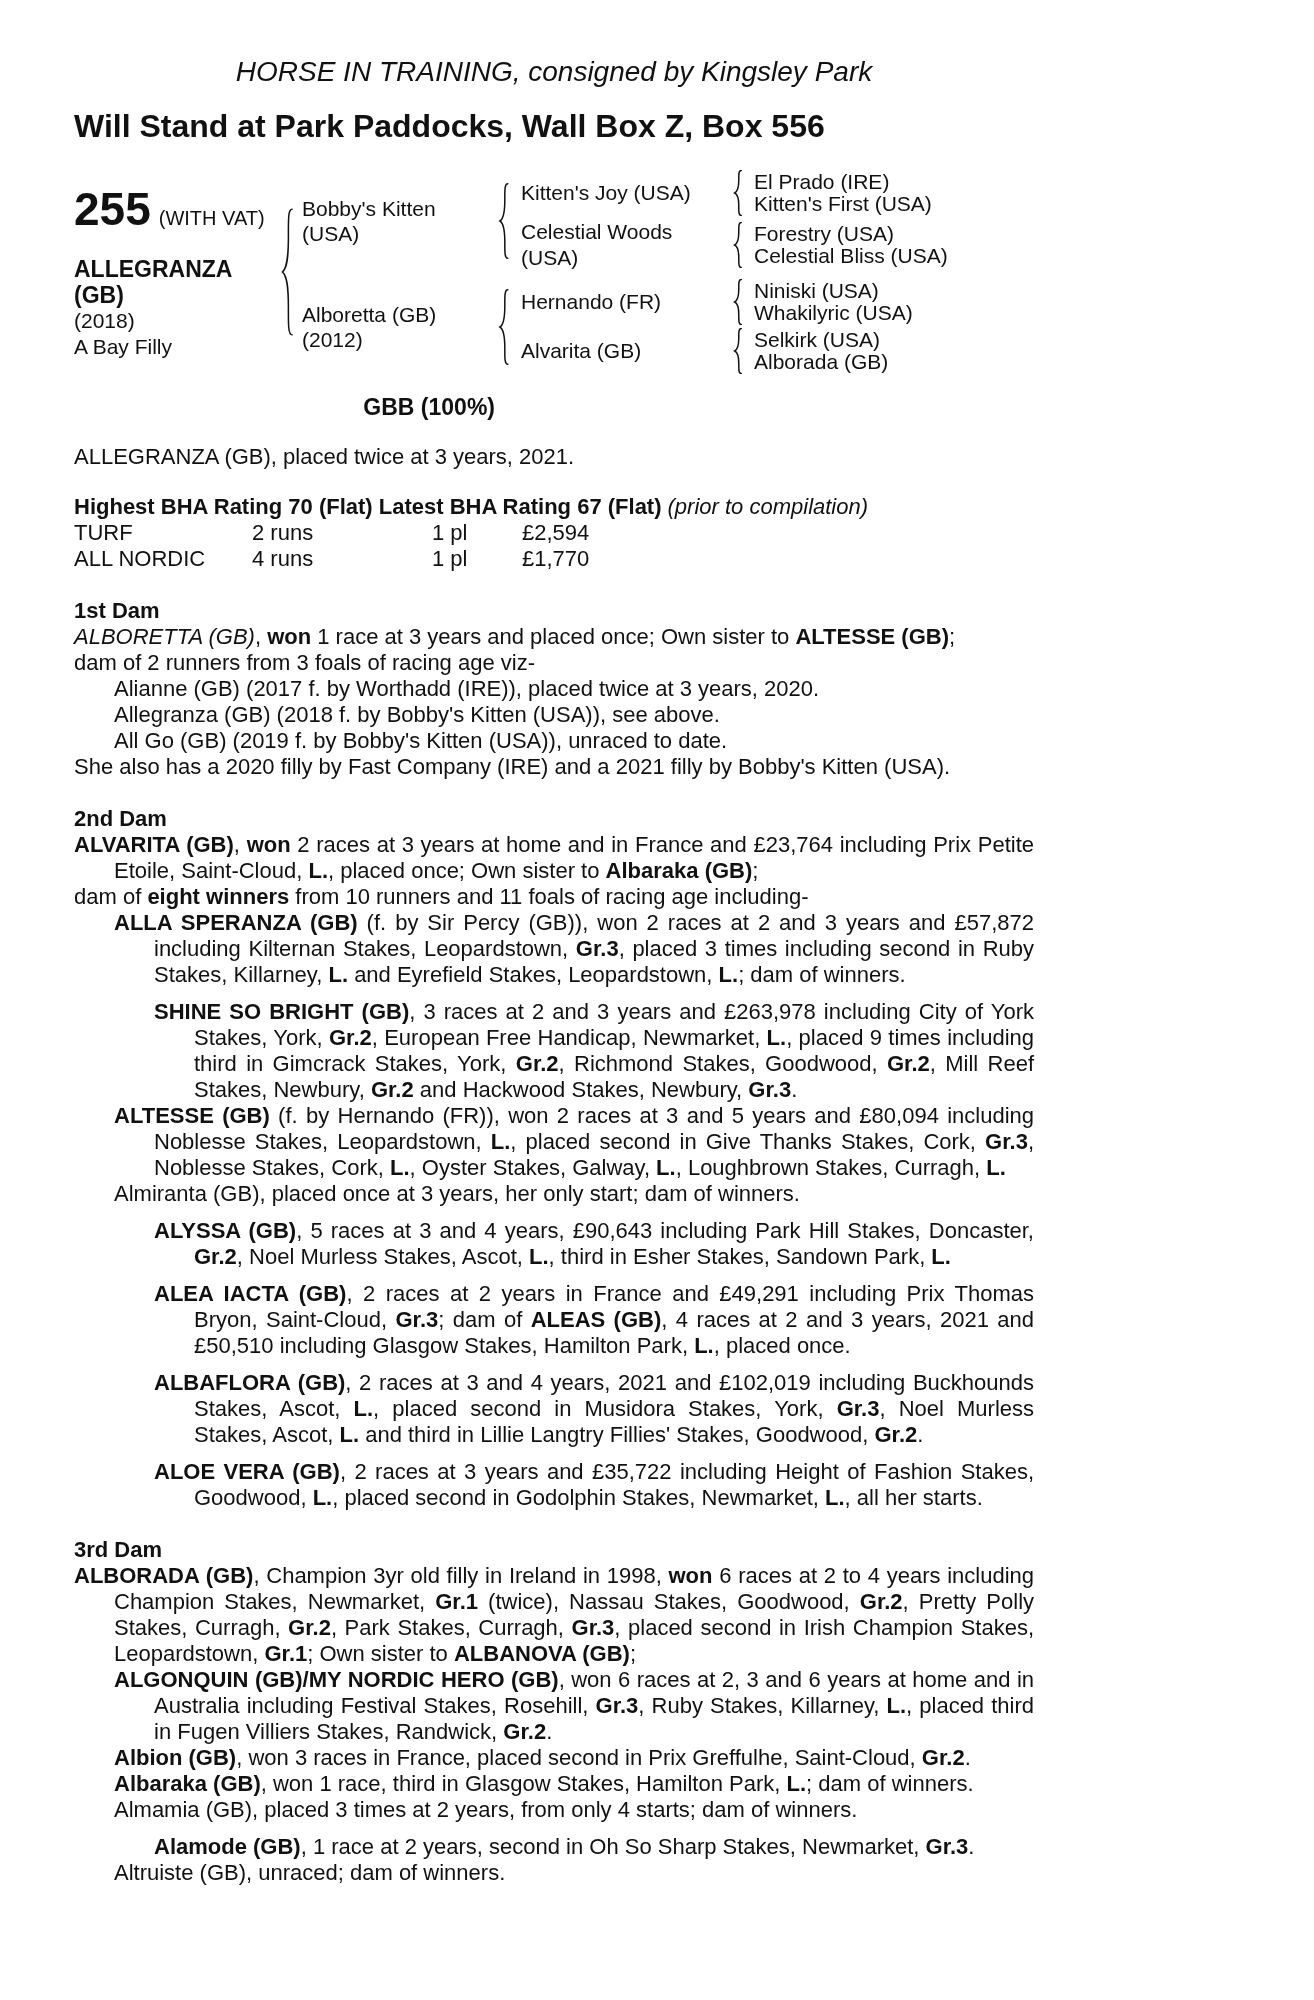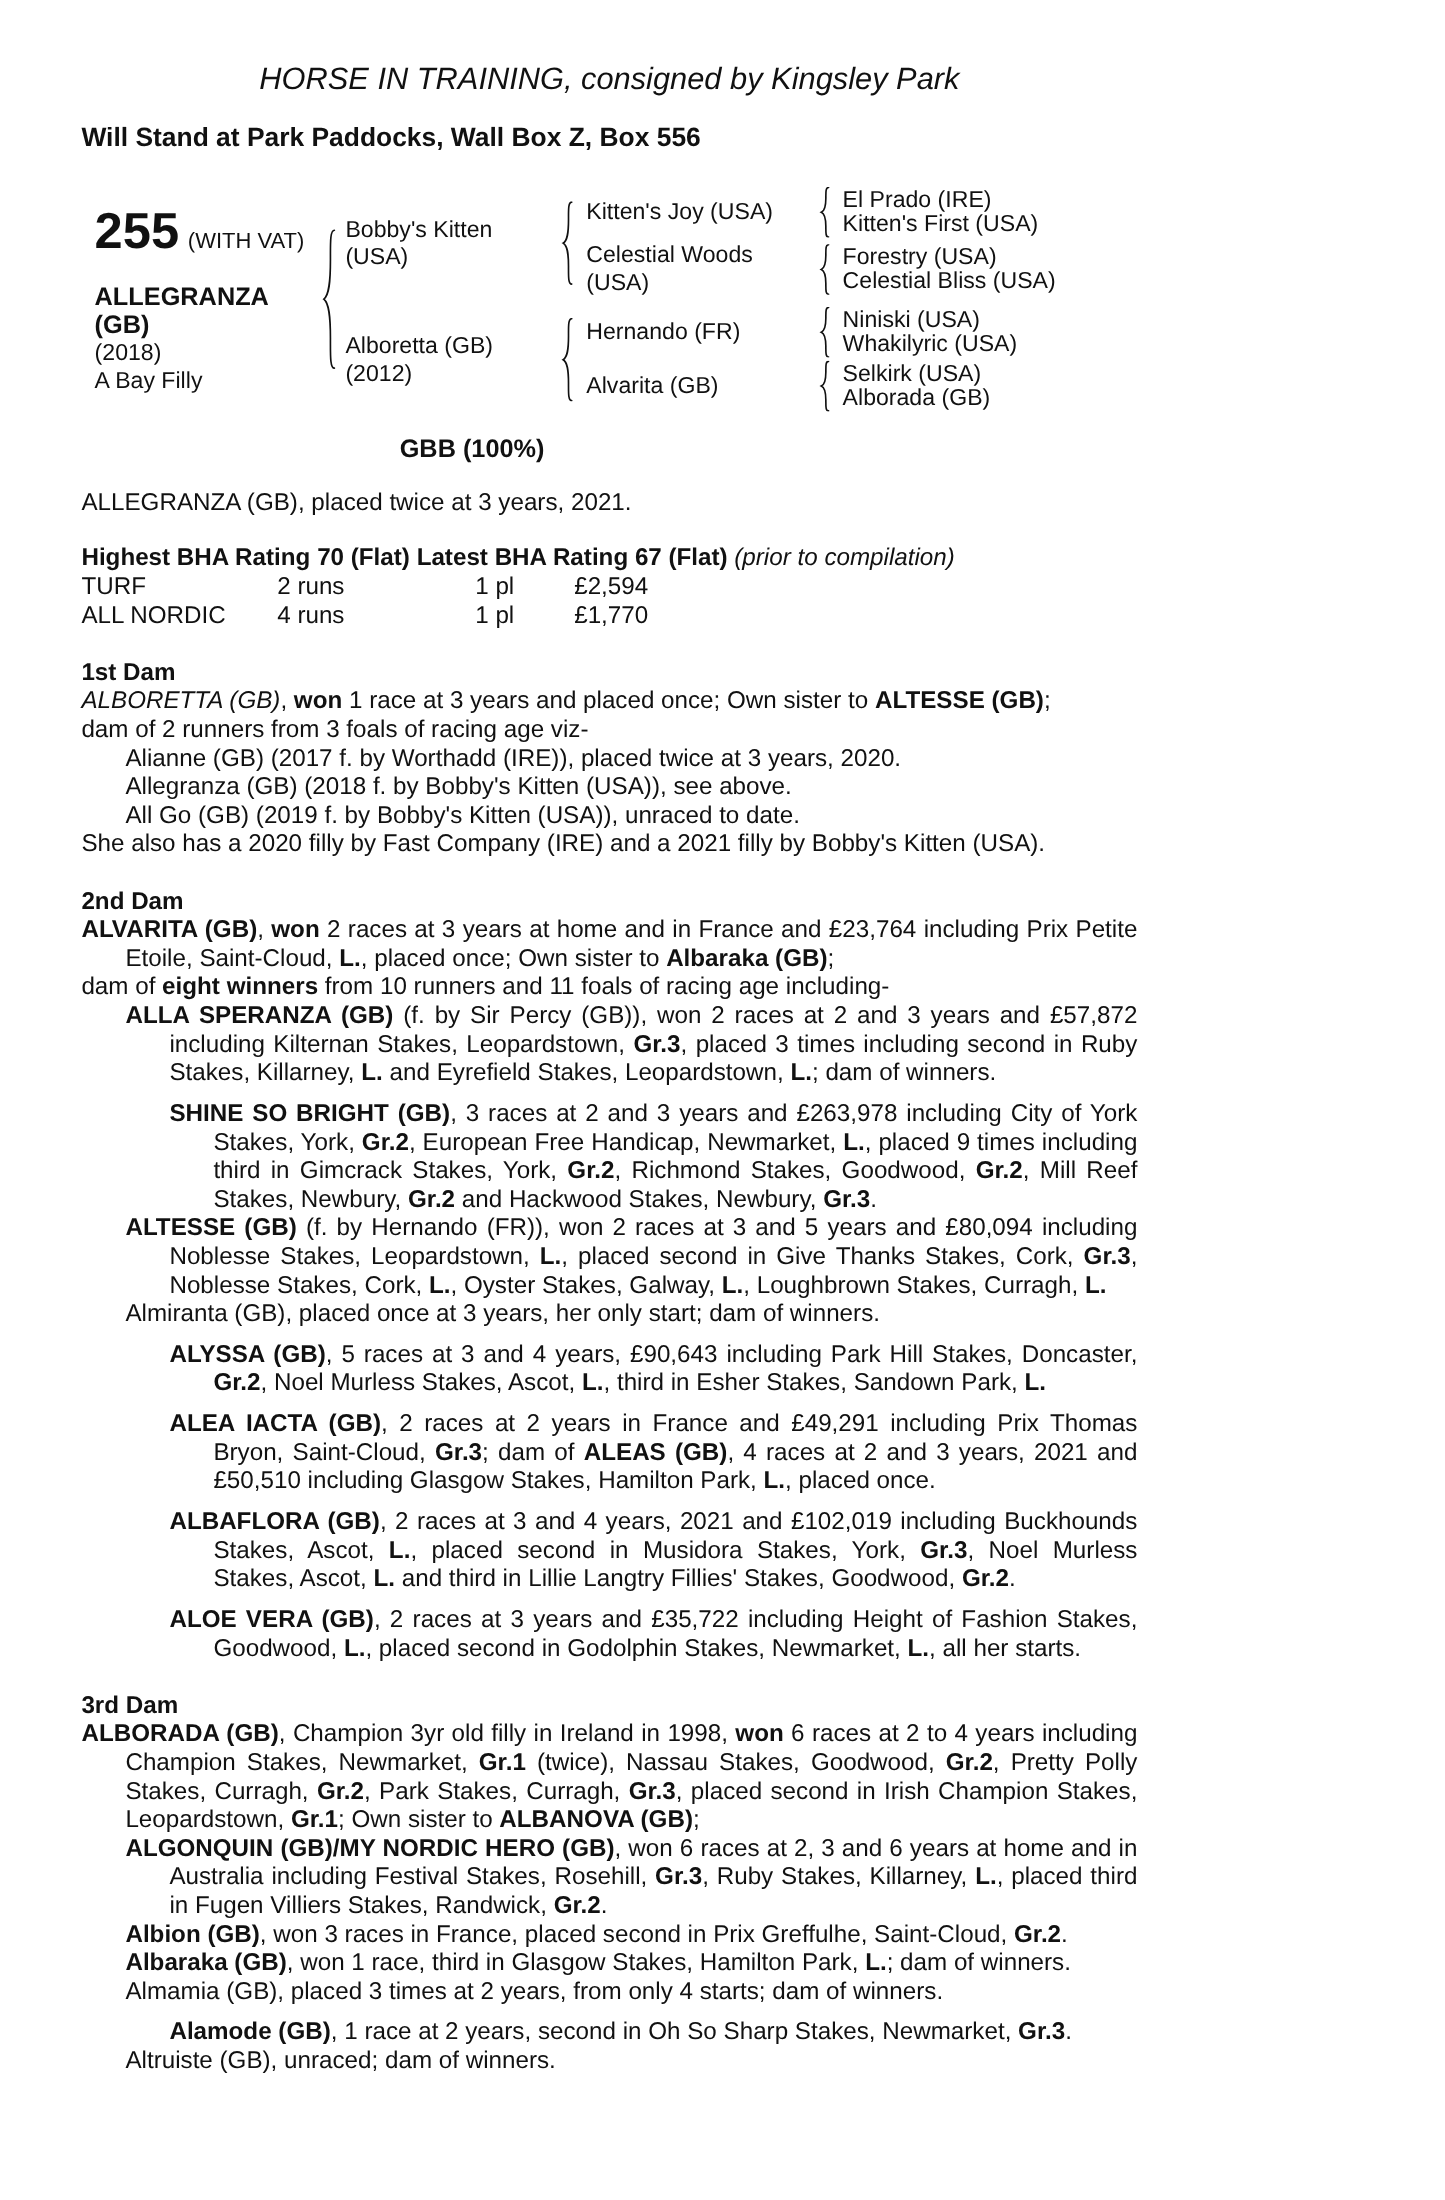--- a/index.html
+++ b/index.html
@@ -13,7 +13,7 @@
   .i { font-style:italic; }
 
   .consign { text-align:center; font-style:italic; font-size:28px; line-height:32px; }
-  .stand { font-weight:bold; font-size:24px; line-height:28px; margin-top:24px; }
+  .stand { font-weight:bold; font-size:32px; line-height:28px; margin-top:24px; }
 
   
   .pedigree-area { margin-top:30px; display:flex; align-items:center; }

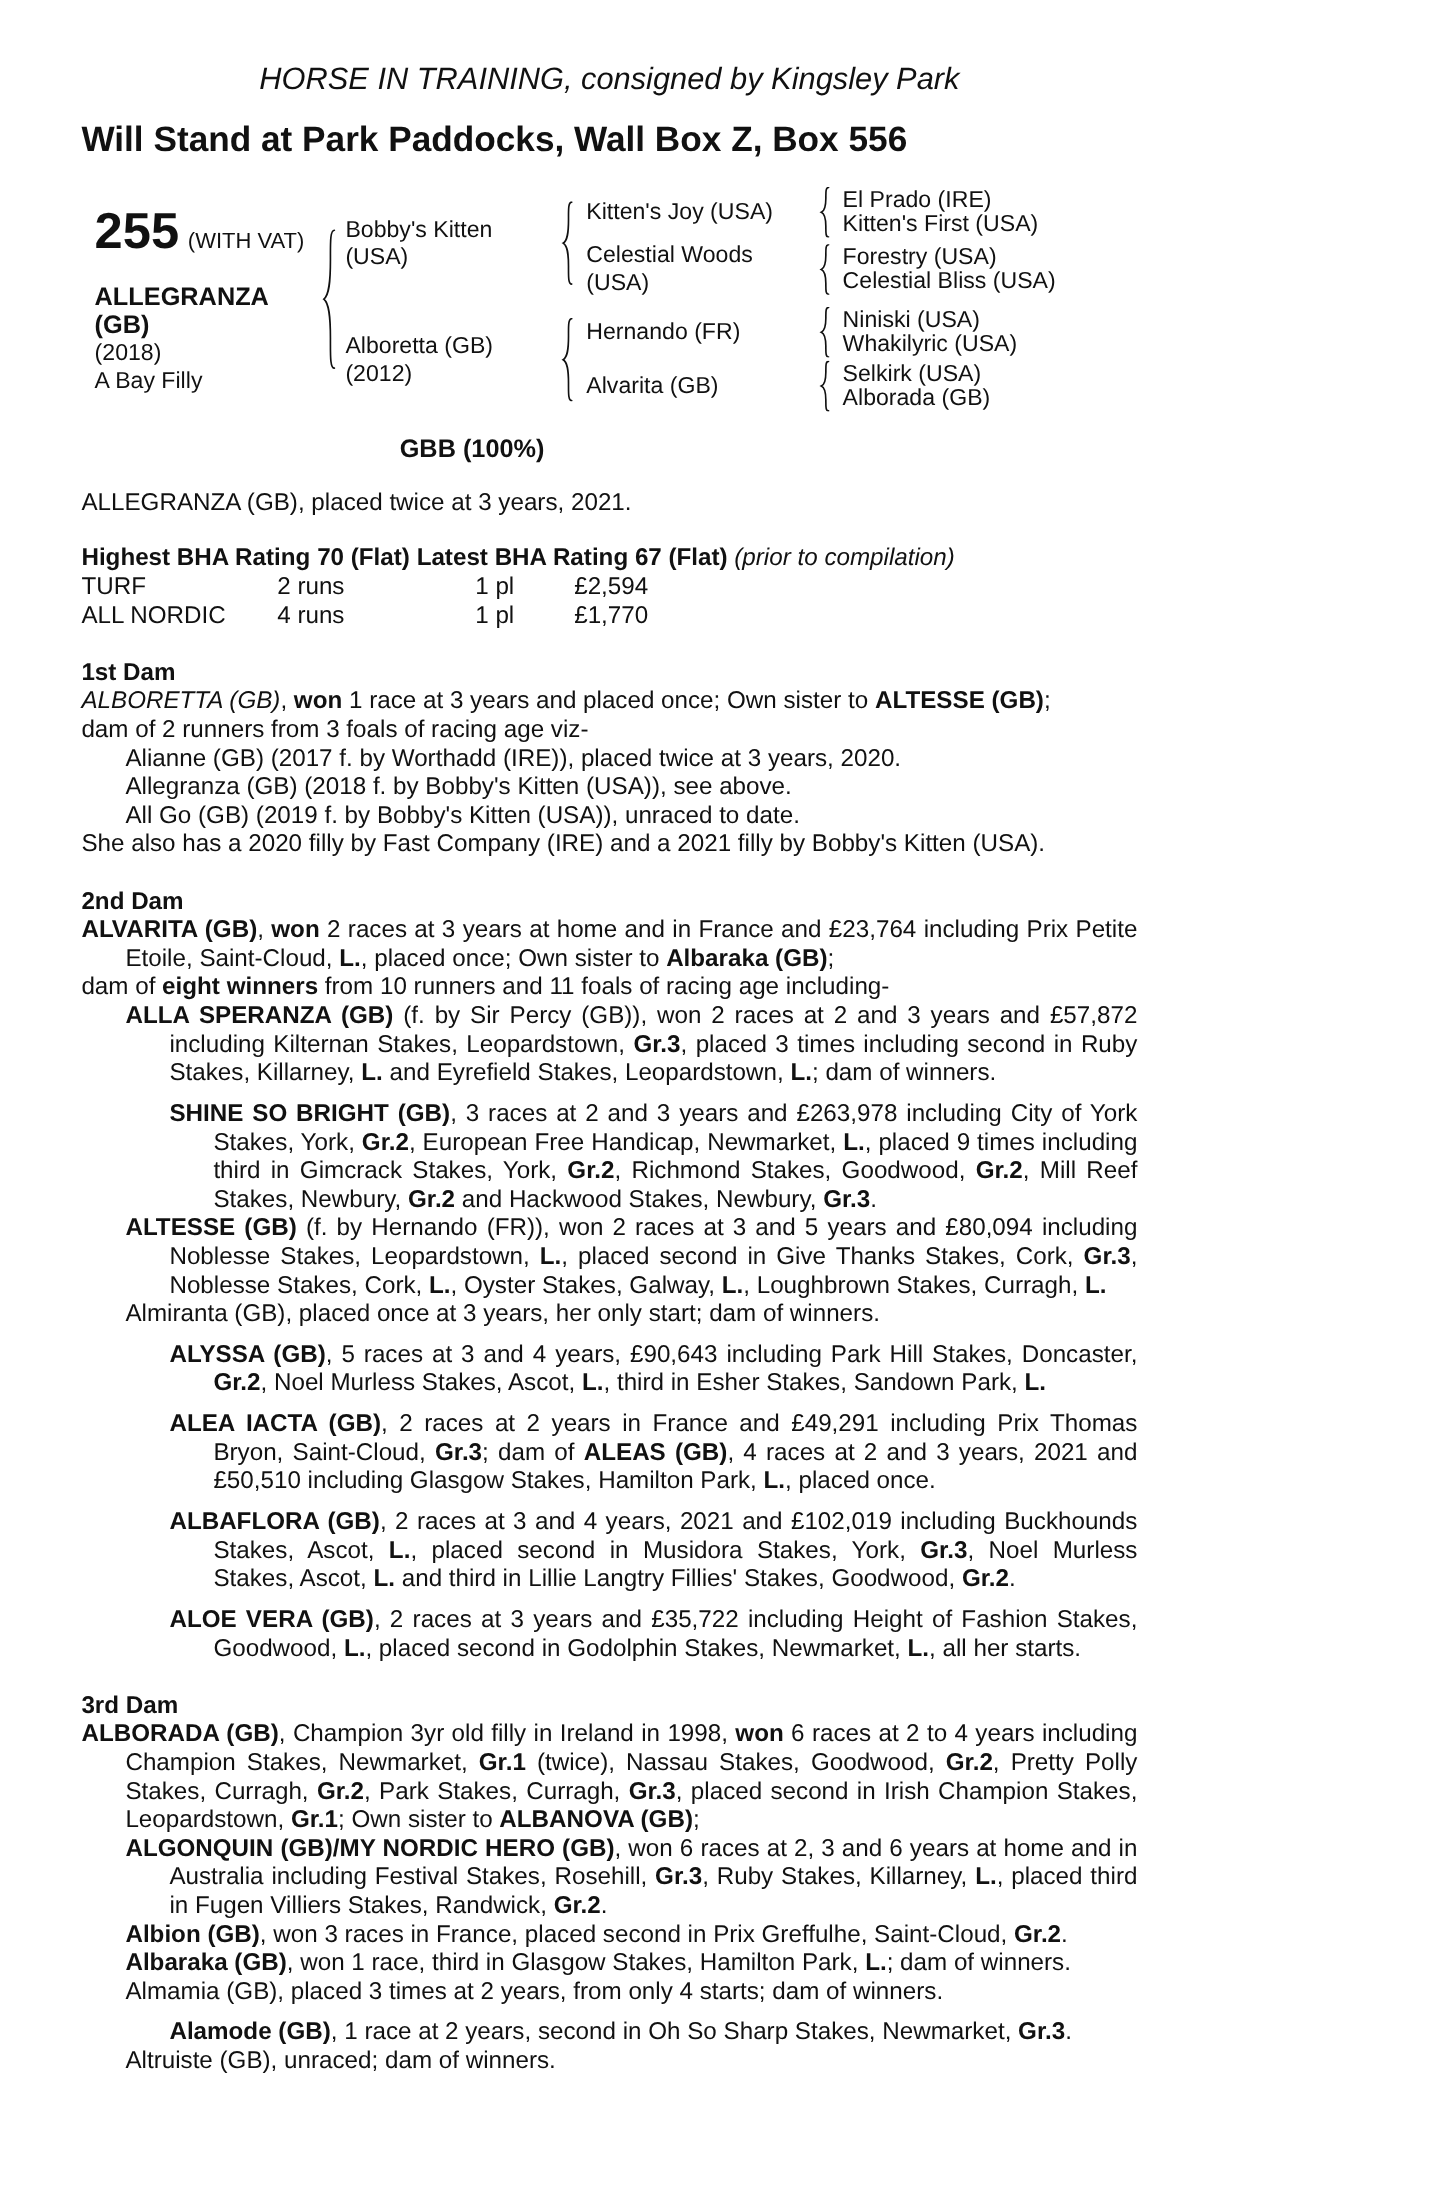--- a/index.html
+++ b/index.html
@@ -17,7 +17,7 @@
 
   
   .pedigree-area { margin-top:30px; display:flex; align-items:center; }
-  .lot-block { width:206px; flex:0 0 auto; align-self:flex-start; padding-top:16px;margin-left:12px; }
+  .lot-block { width:206px; flex:0 0 auto; align-self:flex-start; padding-top:16px; }
   .lot-line { display:flex; align-items:baseline; gap:8px; }
   .lot-number { font-size:46px; font-weight:bold; line-height:1; }
   .vat { font-size:20px; }

